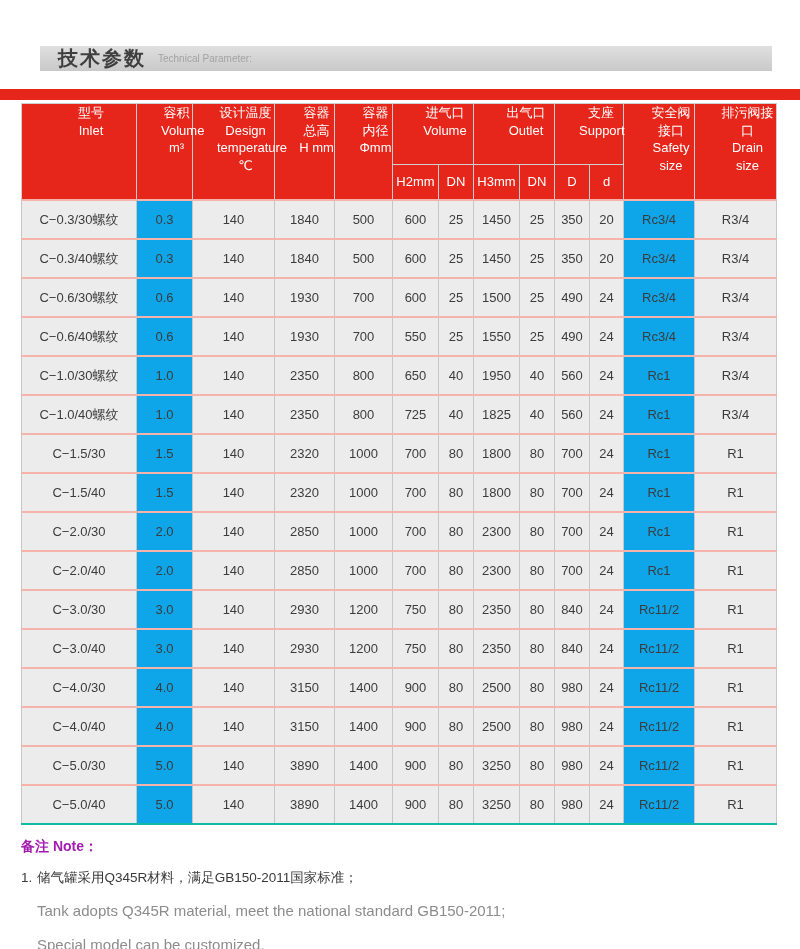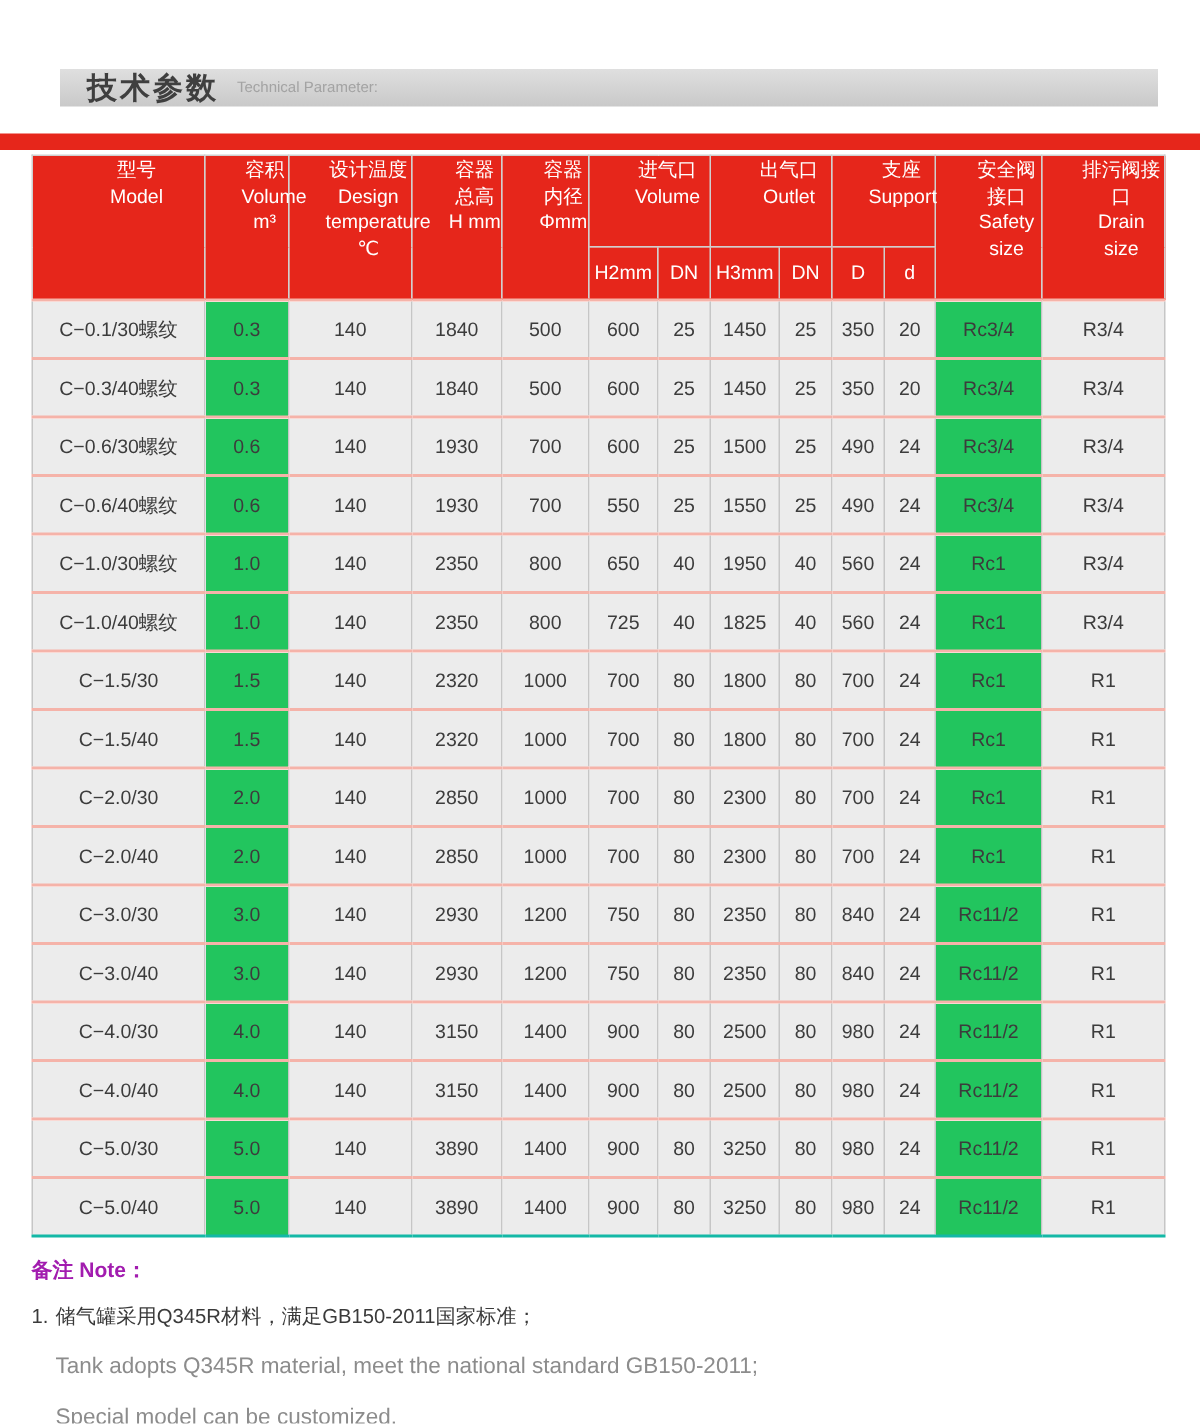--- a/index.html
+++ b/index.html
@@ -79,7 +79,7 @@
       <tr>
         <th class="band-top" rowspan="2">
           <span>型号</span>
-          <span>Model</span>
+          <span>Inlet</span>
         </th>
         <th class="band-top" rowspan="2">
           <span>容积</span>

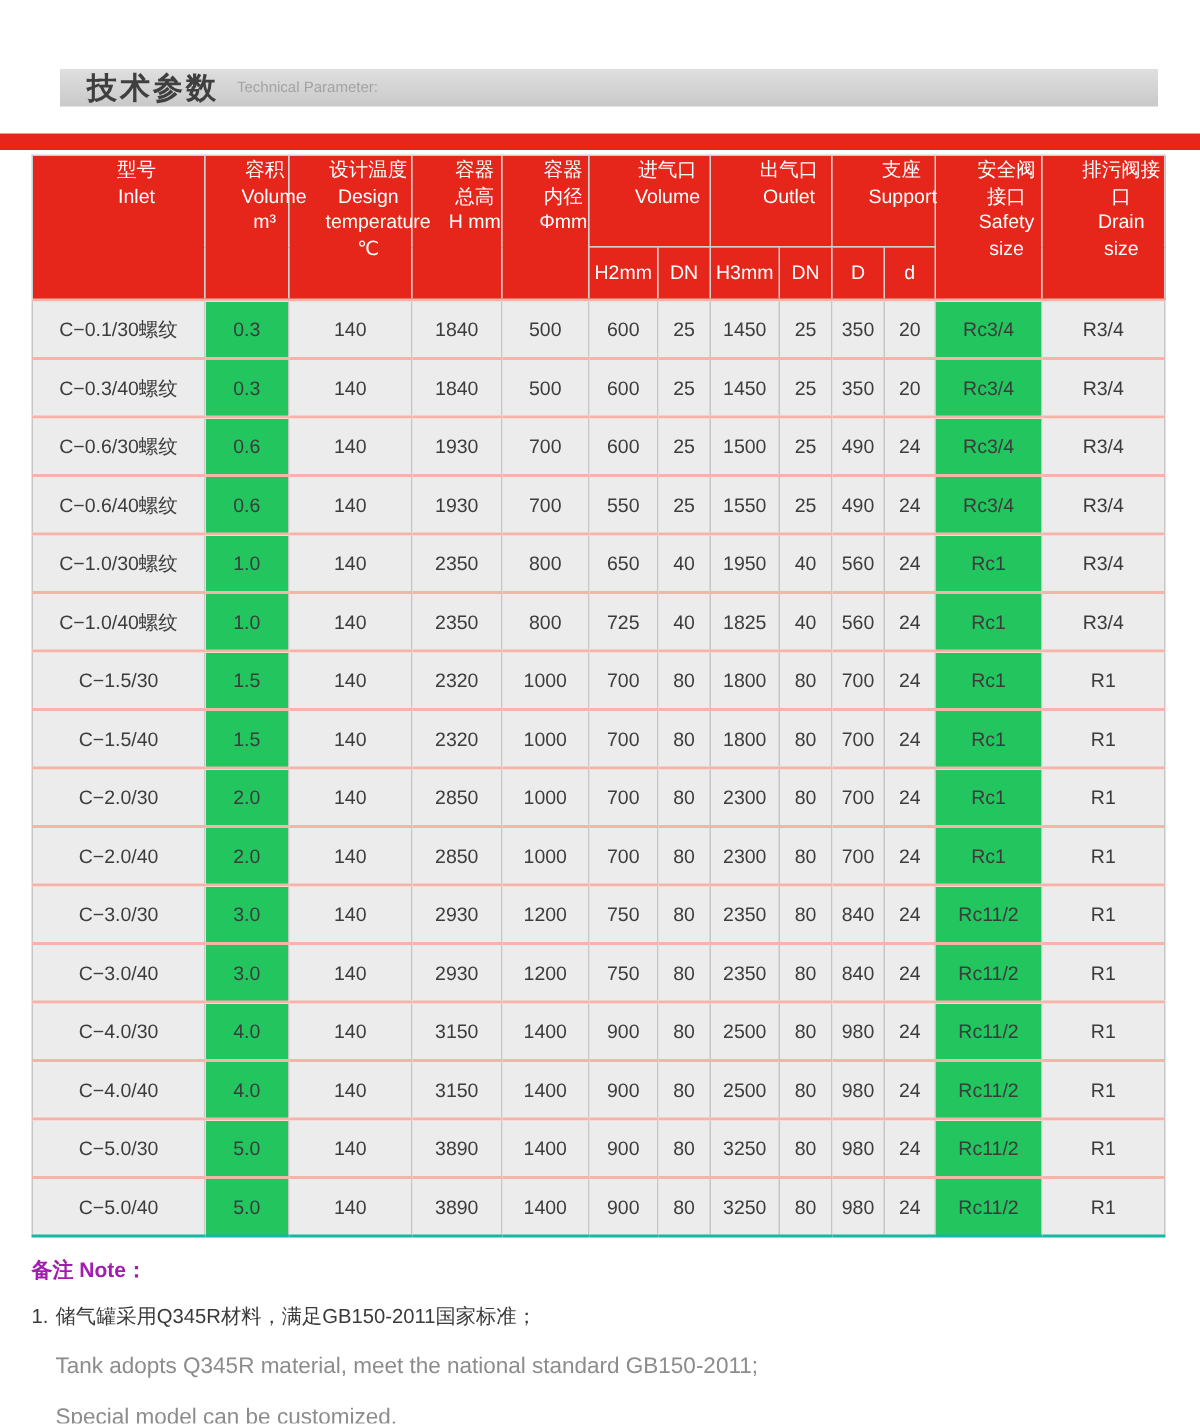--- a/index.html
+++ b/index.html
@@ -132,7 +132,7 @@
     </thead>
     <tbody>
         <tr>
-          <td>C−0.1/30螺纹</td>
+          <td>C−0.3/30螺纹</td>
           <td class="col-white">0.3</td>
           <td>140</td>
           <td>1840</td>

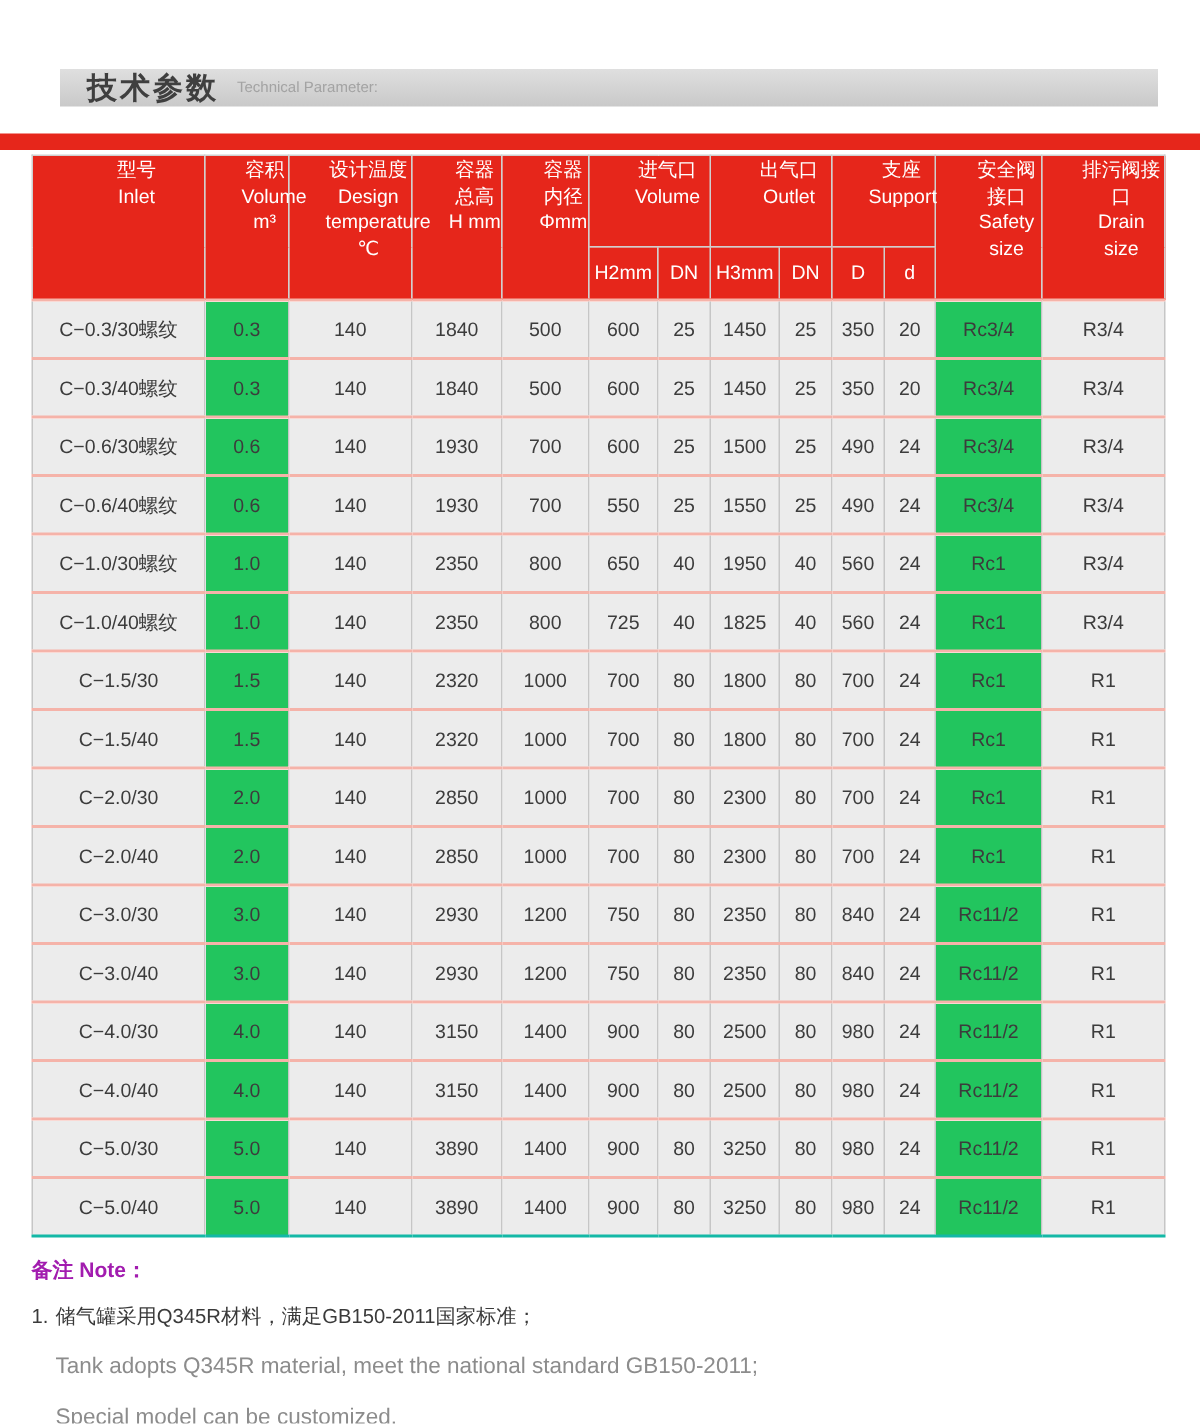--- a/index.html
+++ b/index.html
@@ -38,7 +38,7 @@
     overflow:hidden;white-space:nowrap;
   }
   table.spec tbody tr:last-child td{border-bottom:2px solid #14b8a6;}
-  table.spec tbody td.col-white{background:#22c55e;}
+  table.spec tbody td.col-white{background:#0ea5e9;}
   
   .notes{margin:13px 30px 0 21px;}
   .notes-label{font-size:14px;font-weight:bold;color:#a21caf;}

